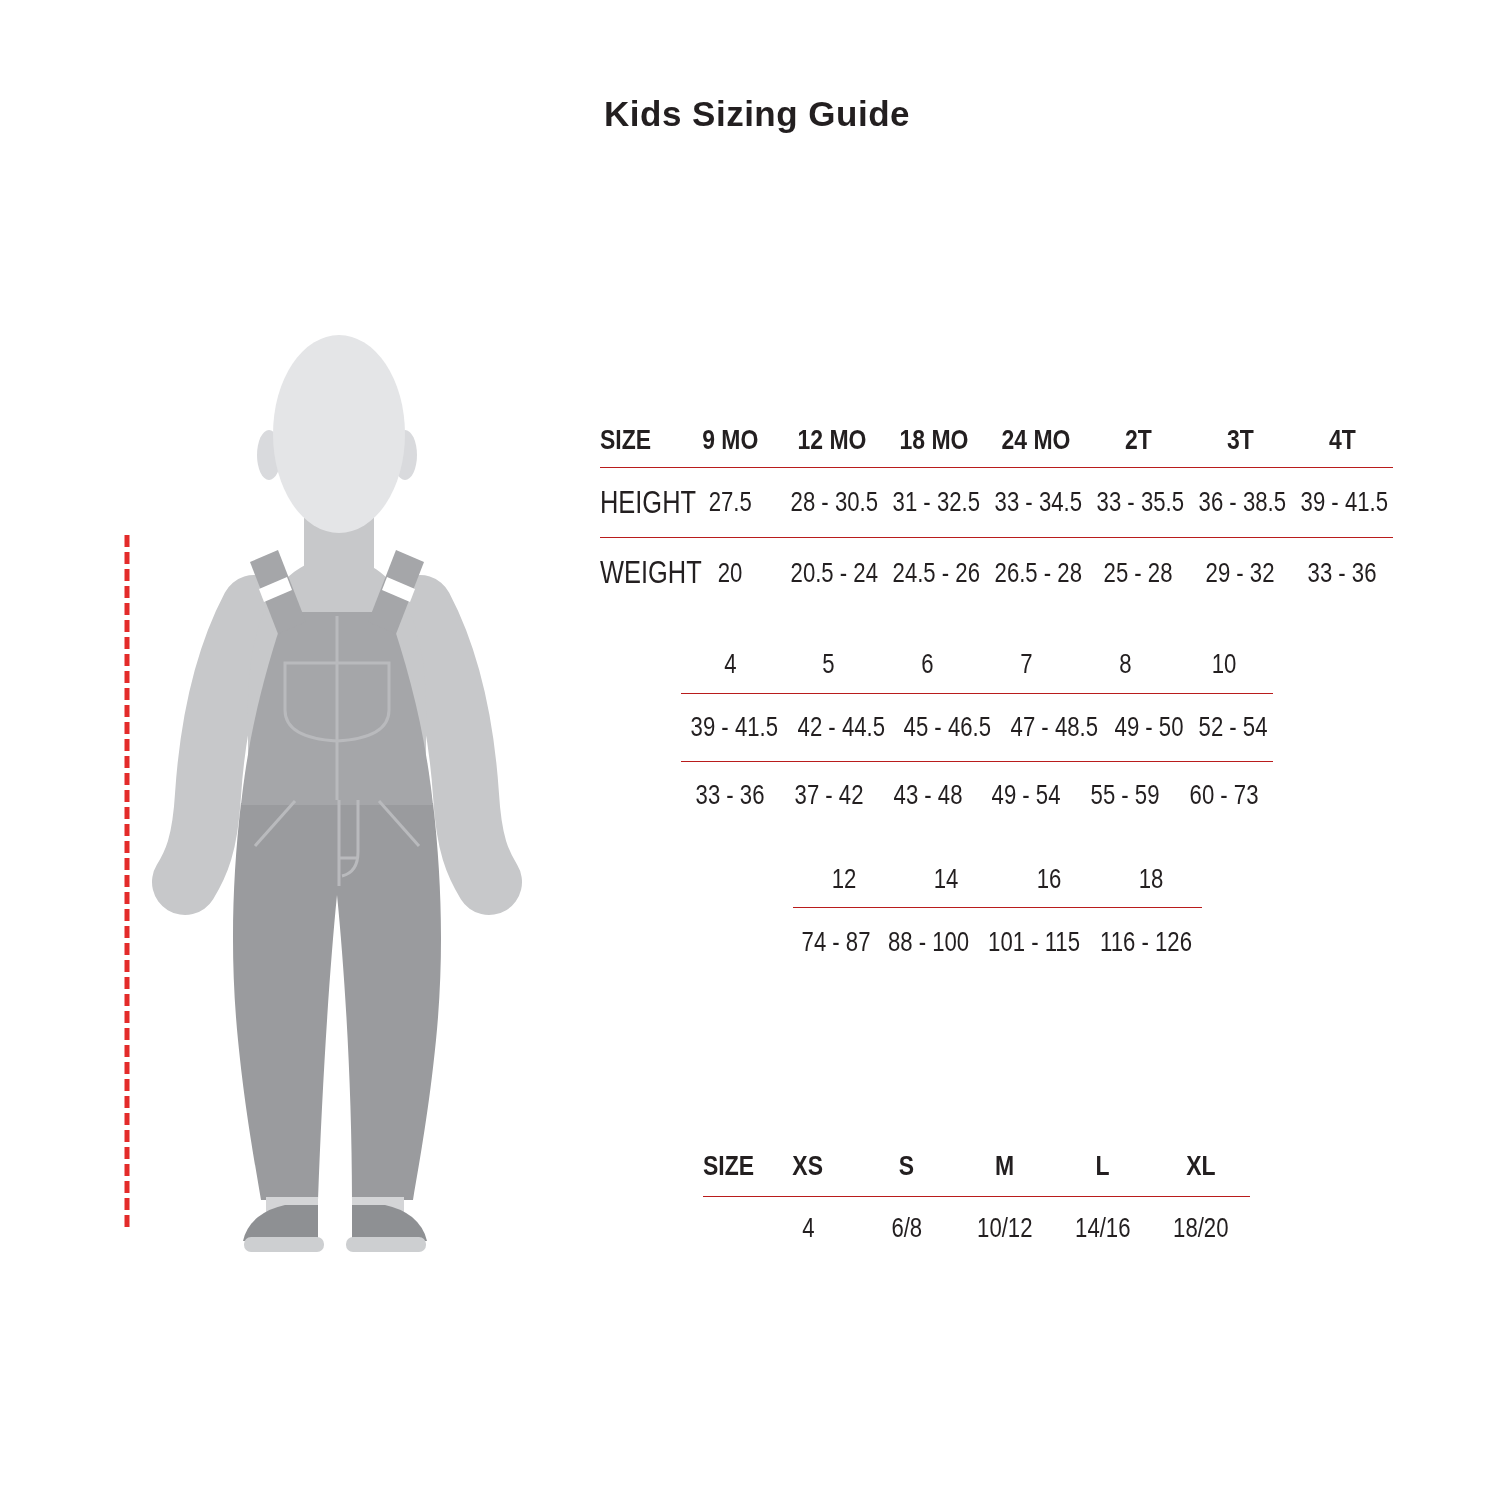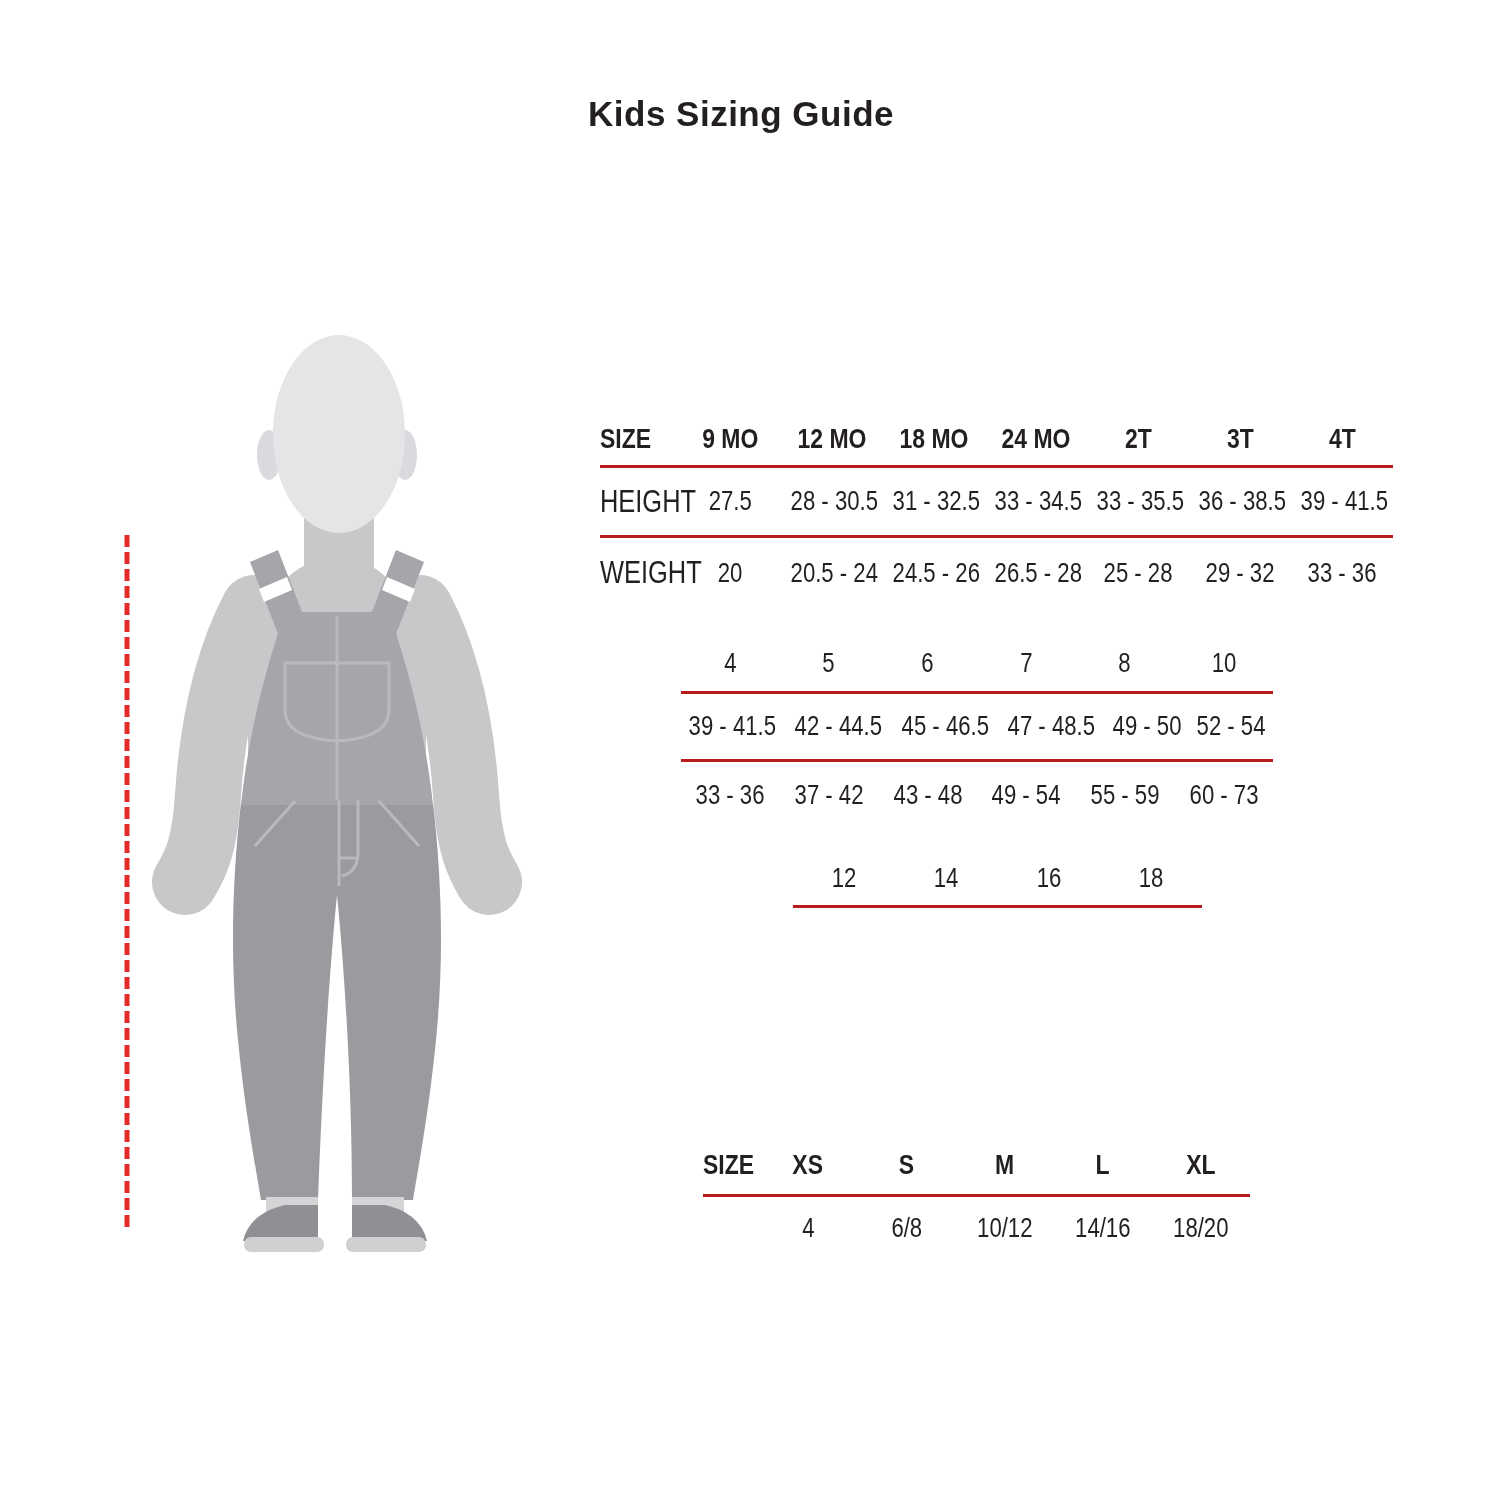--- a/index.html
+++ b/index.html
@@ -5,7 +5,7 @@
   html,body{margin:0;padding:0;background:#fff;}
   .page{position:relative;width:1500px;height:1500px;background:#ffffff;overflow:hidden;
         font-family:"Liberation Sans","DejaVu Sans",sans-serif;color:#231f20;}
-  .title{position:absolute;left:588px;top:94px;font-size:35px;font-weight:700;letter-spacing:.5px;}
+  .title{position:absolute;left:604px;top:94px;font-size:35px;font-weight:700;letter-spacing:.5px;}
   .fig{position:absolute;left:0;top:0;}
   .tbl{position:absolute;}
   .row{display:flex;align-items:center;}

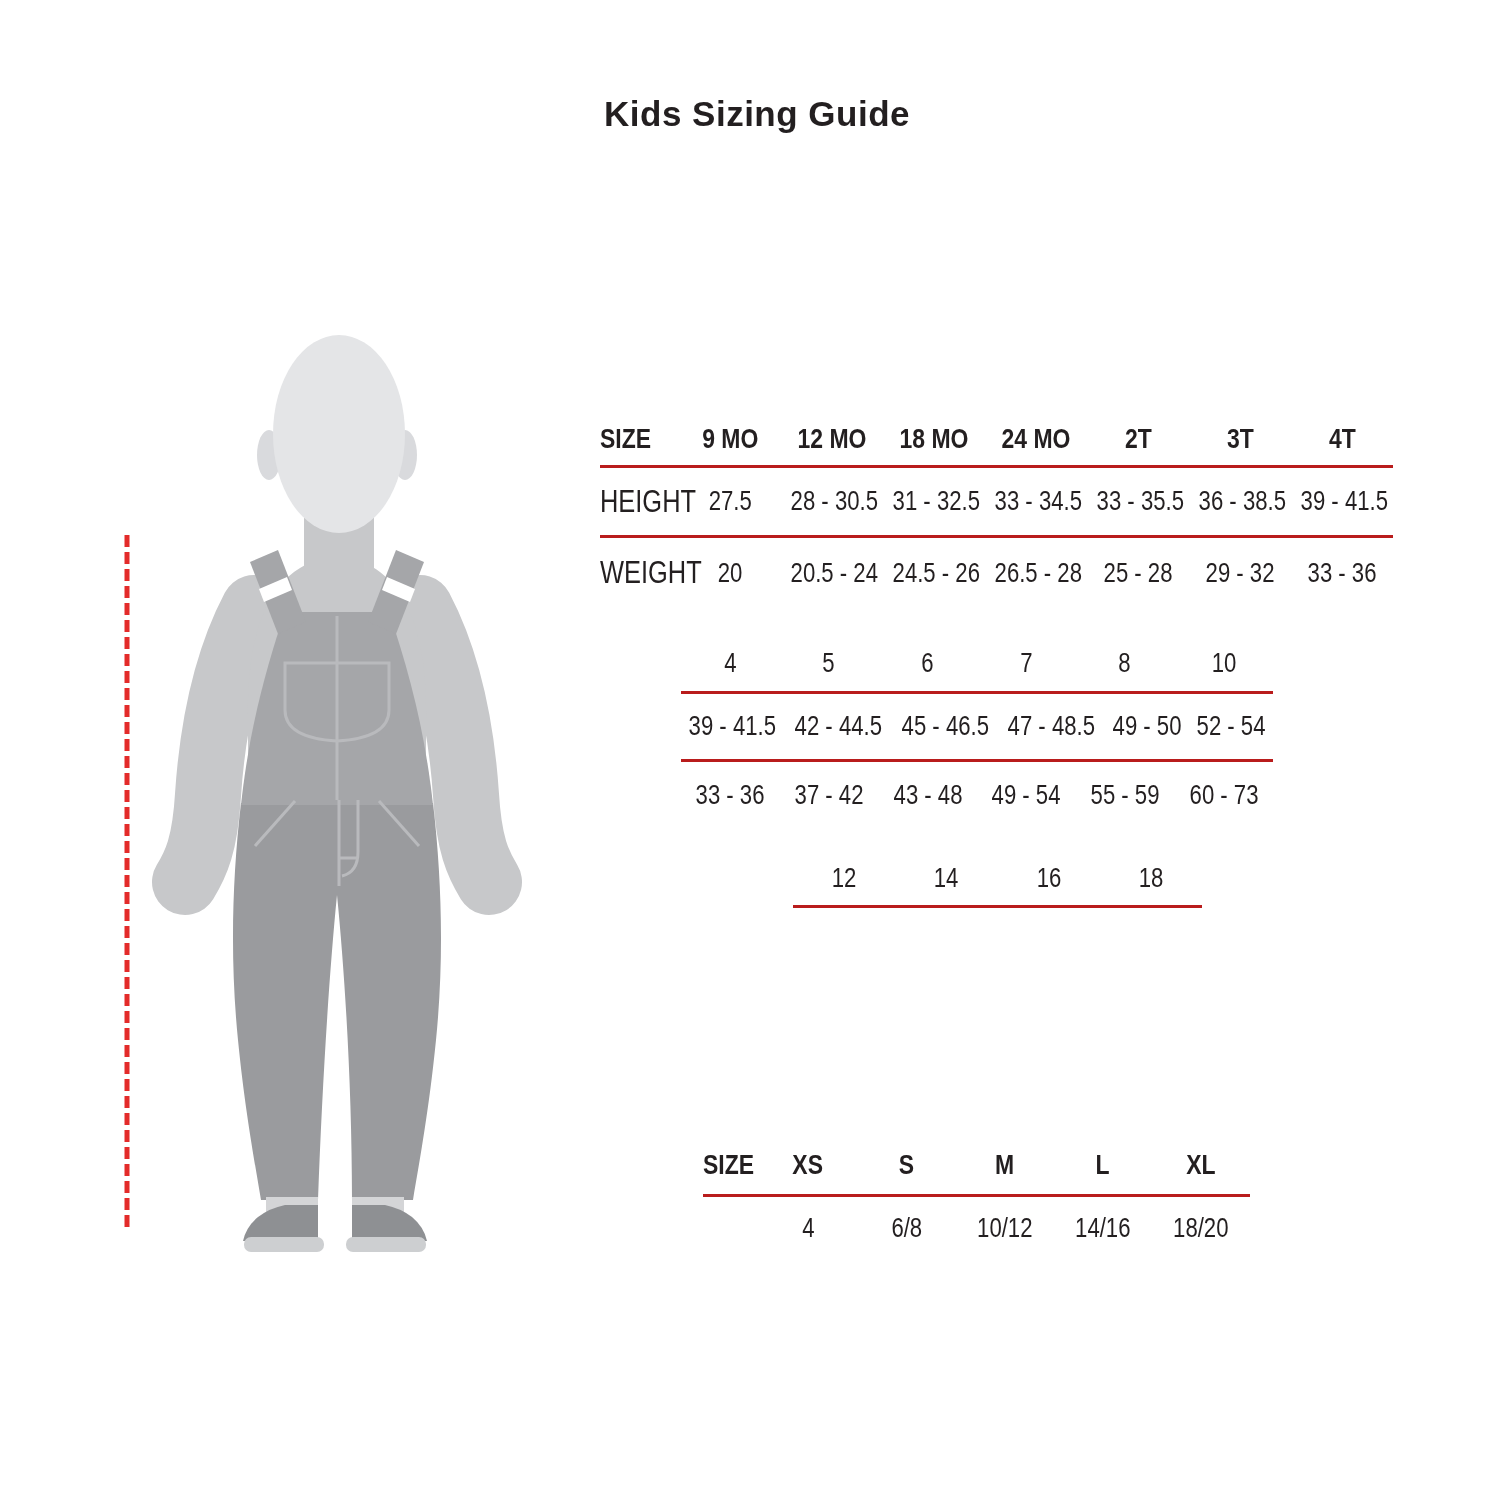--- a/index.html
+++ b/index.html
@@ -9,7 +9,7 @@
   .fig{position:absolute;left:0;top:0;}
   .tbl{position:absolute;}
   .row{display:flex;align-items:center;}
-  .bline{border-bottom:3px solid #b91c1c;box-sizing:border-box;justify-content:flex-end;}
+  .bline{border-bottom:1px solid #b91c1c;box-sizing:border-box;}
   .c{text-align:center;font-size:27px;font-weight:400;}
   .hdr .c,.hdr .lbl{font-size:28px;font-weight:700;}
   .lbl{text-align:left;font-size:31px;font-weight:400;}

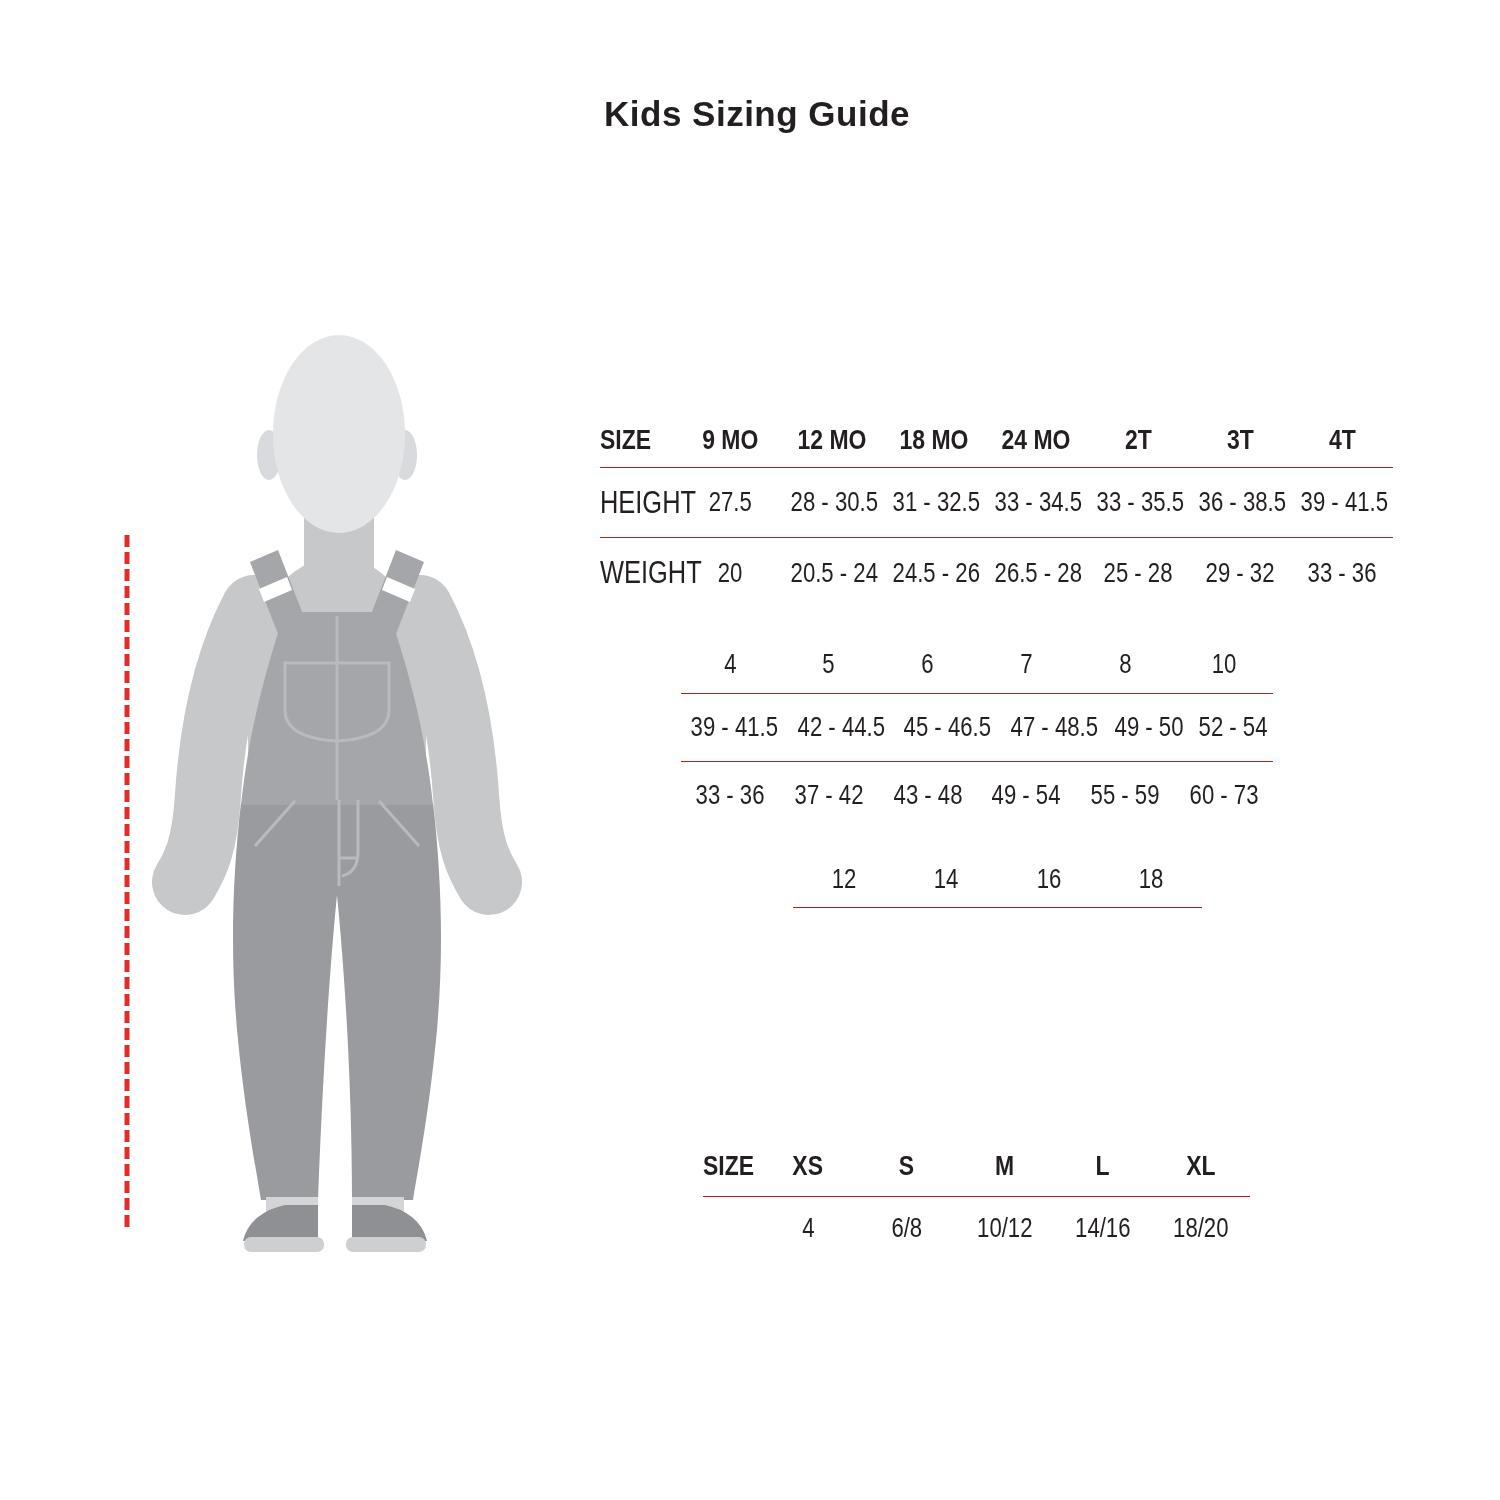--- a/index.html
+++ b/index.html
@@ -138,6 +138,12 @@
       <div class="c"><span class="cnd">16</span></div>
       <div class="c"><span class="cnd">18</span></div>
     </div>
+    <div class="row r3">
+      <div class="c"><span class="cnd">74 - 87</span></div>
+      <div class="c"><span class="cnd">88 - 100</span></div>
+      <div class="c"><span class="cnd">101 - 115</span></div>
+      <div class="c"><span class="cnd">116 - 126</span></div>
+    </div>
   </div>
 
   <div class="tbl t4">

